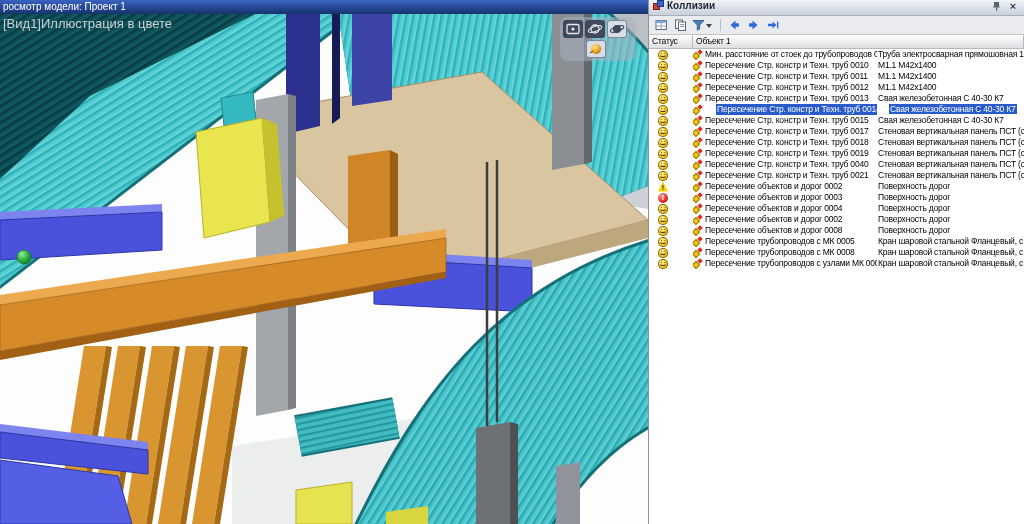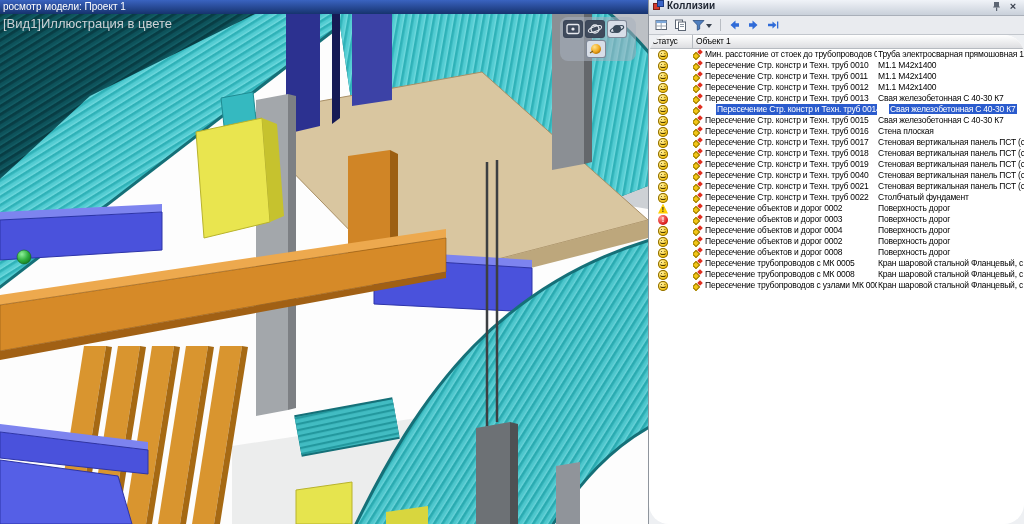--- a/index.html
+++ b/index.html
@@ -27,7 +27,7 @@
   .tb-btn{height:16px;min-width:18px;border:1px solid transparent;background:transparent;display:flex;align-items:center;justify-content:center;padding:0 1px;cursor:pointer;}
   .tb-sep{width:1px;height:12px;background:#b9bdc3;margin:0 3px;flex:none;}
   
-  .tbl{flex:1;background:#fff;display:flex;flex-direction:column;font-size:8.5px;letter-spacing:-0.2px;color:#000;overflow:hidden;border-radius:20px;}
+  .tbl{flex:1;background:#fff;display:flex;flex-direction:column;font-size:8.5px;letter-spacing:-0.2px;color:#000;overflow:hidden;}
   .tbl-head{display:flex;height:14px;flex:none;}
   .th{box-sizing:border-box;background:linear-gradient(#ffffff,#dddee1);border-right:1px solid #b6bac0;border-bottom:1px solid #b6bac0;padding:1px 3px;white-space:nowrap;overflow:hidden;cursor:pointer;}
   .th.c-status{width:44px;flex:none;}

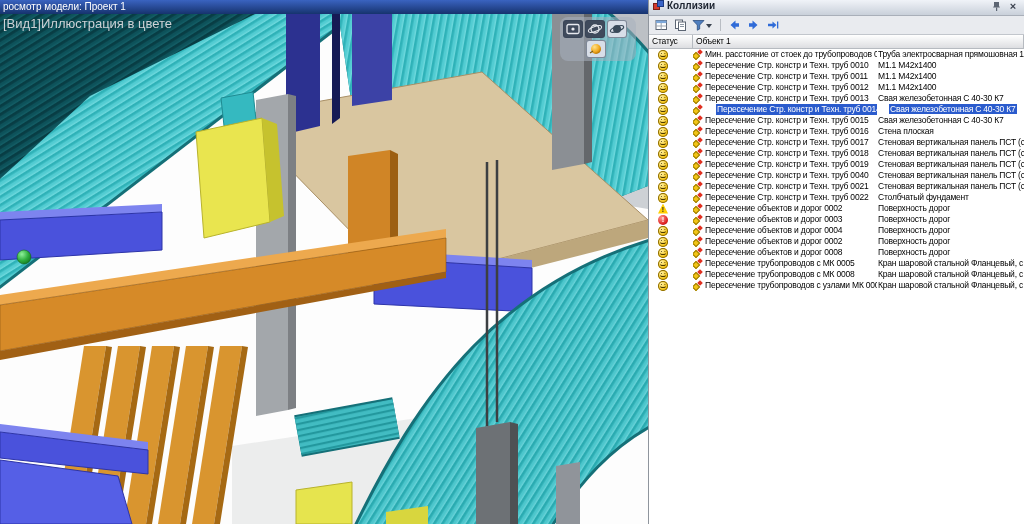--- a/index.html
+++ b/index.html
@@ -394,16 +394,6 @@
             </div>
     <div class="c-name">
               <span class="clash"></span>
-              <span class="ntext">Пересечение Стр. констр и Техн. труб 0016</span>
-            </div>
-    <div class="c-obj"><span class="otext">Стена плоская</span></div>
-  </div>
-          <div class="trow">
-    <div class="c-status">
-              <span class="sticon st-ok"></span>
-            </div>
-    <div class="c-name">
-              <span class="clash"></span>
               <span class="ntext">Пересечение Стр. констр и Техн. труб 0017</span>
             </div>
     <div class="c-obj"><span class="otext">Стеновая вертикальная панель ПСТ (серая)</span></div>

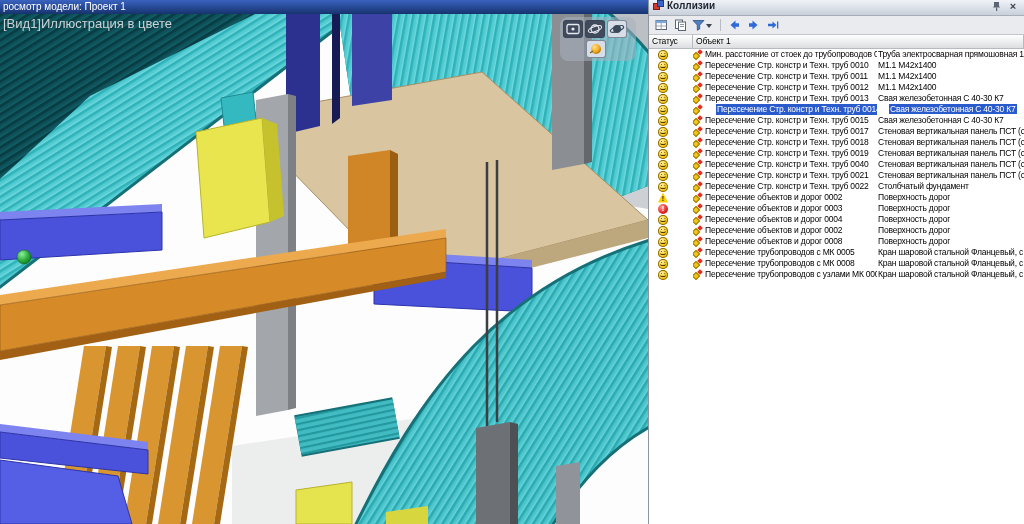--- a/index.html
+++ b/index.html
@@ -440,16 +440,6 @@
   </div>
           <div class="trow">
     <div class="c-status">
-              <span class="sticon st-ok"></span>
-            </div>
-    <div class="c-name">
-              <span class="clash"></span>
-              <span class="ntext">Пересечение Стр. констр и Техн. труб 0022</span>
-            </div>
-    <div class="c-obj"><span class="otext">Столбчатый фундамент</span></div>
-  </div>
-          <div class="trow">
-    <div class="c-status">
               <span class="sticon st-warning"></span>
             </div>
     <div class="c-name">

